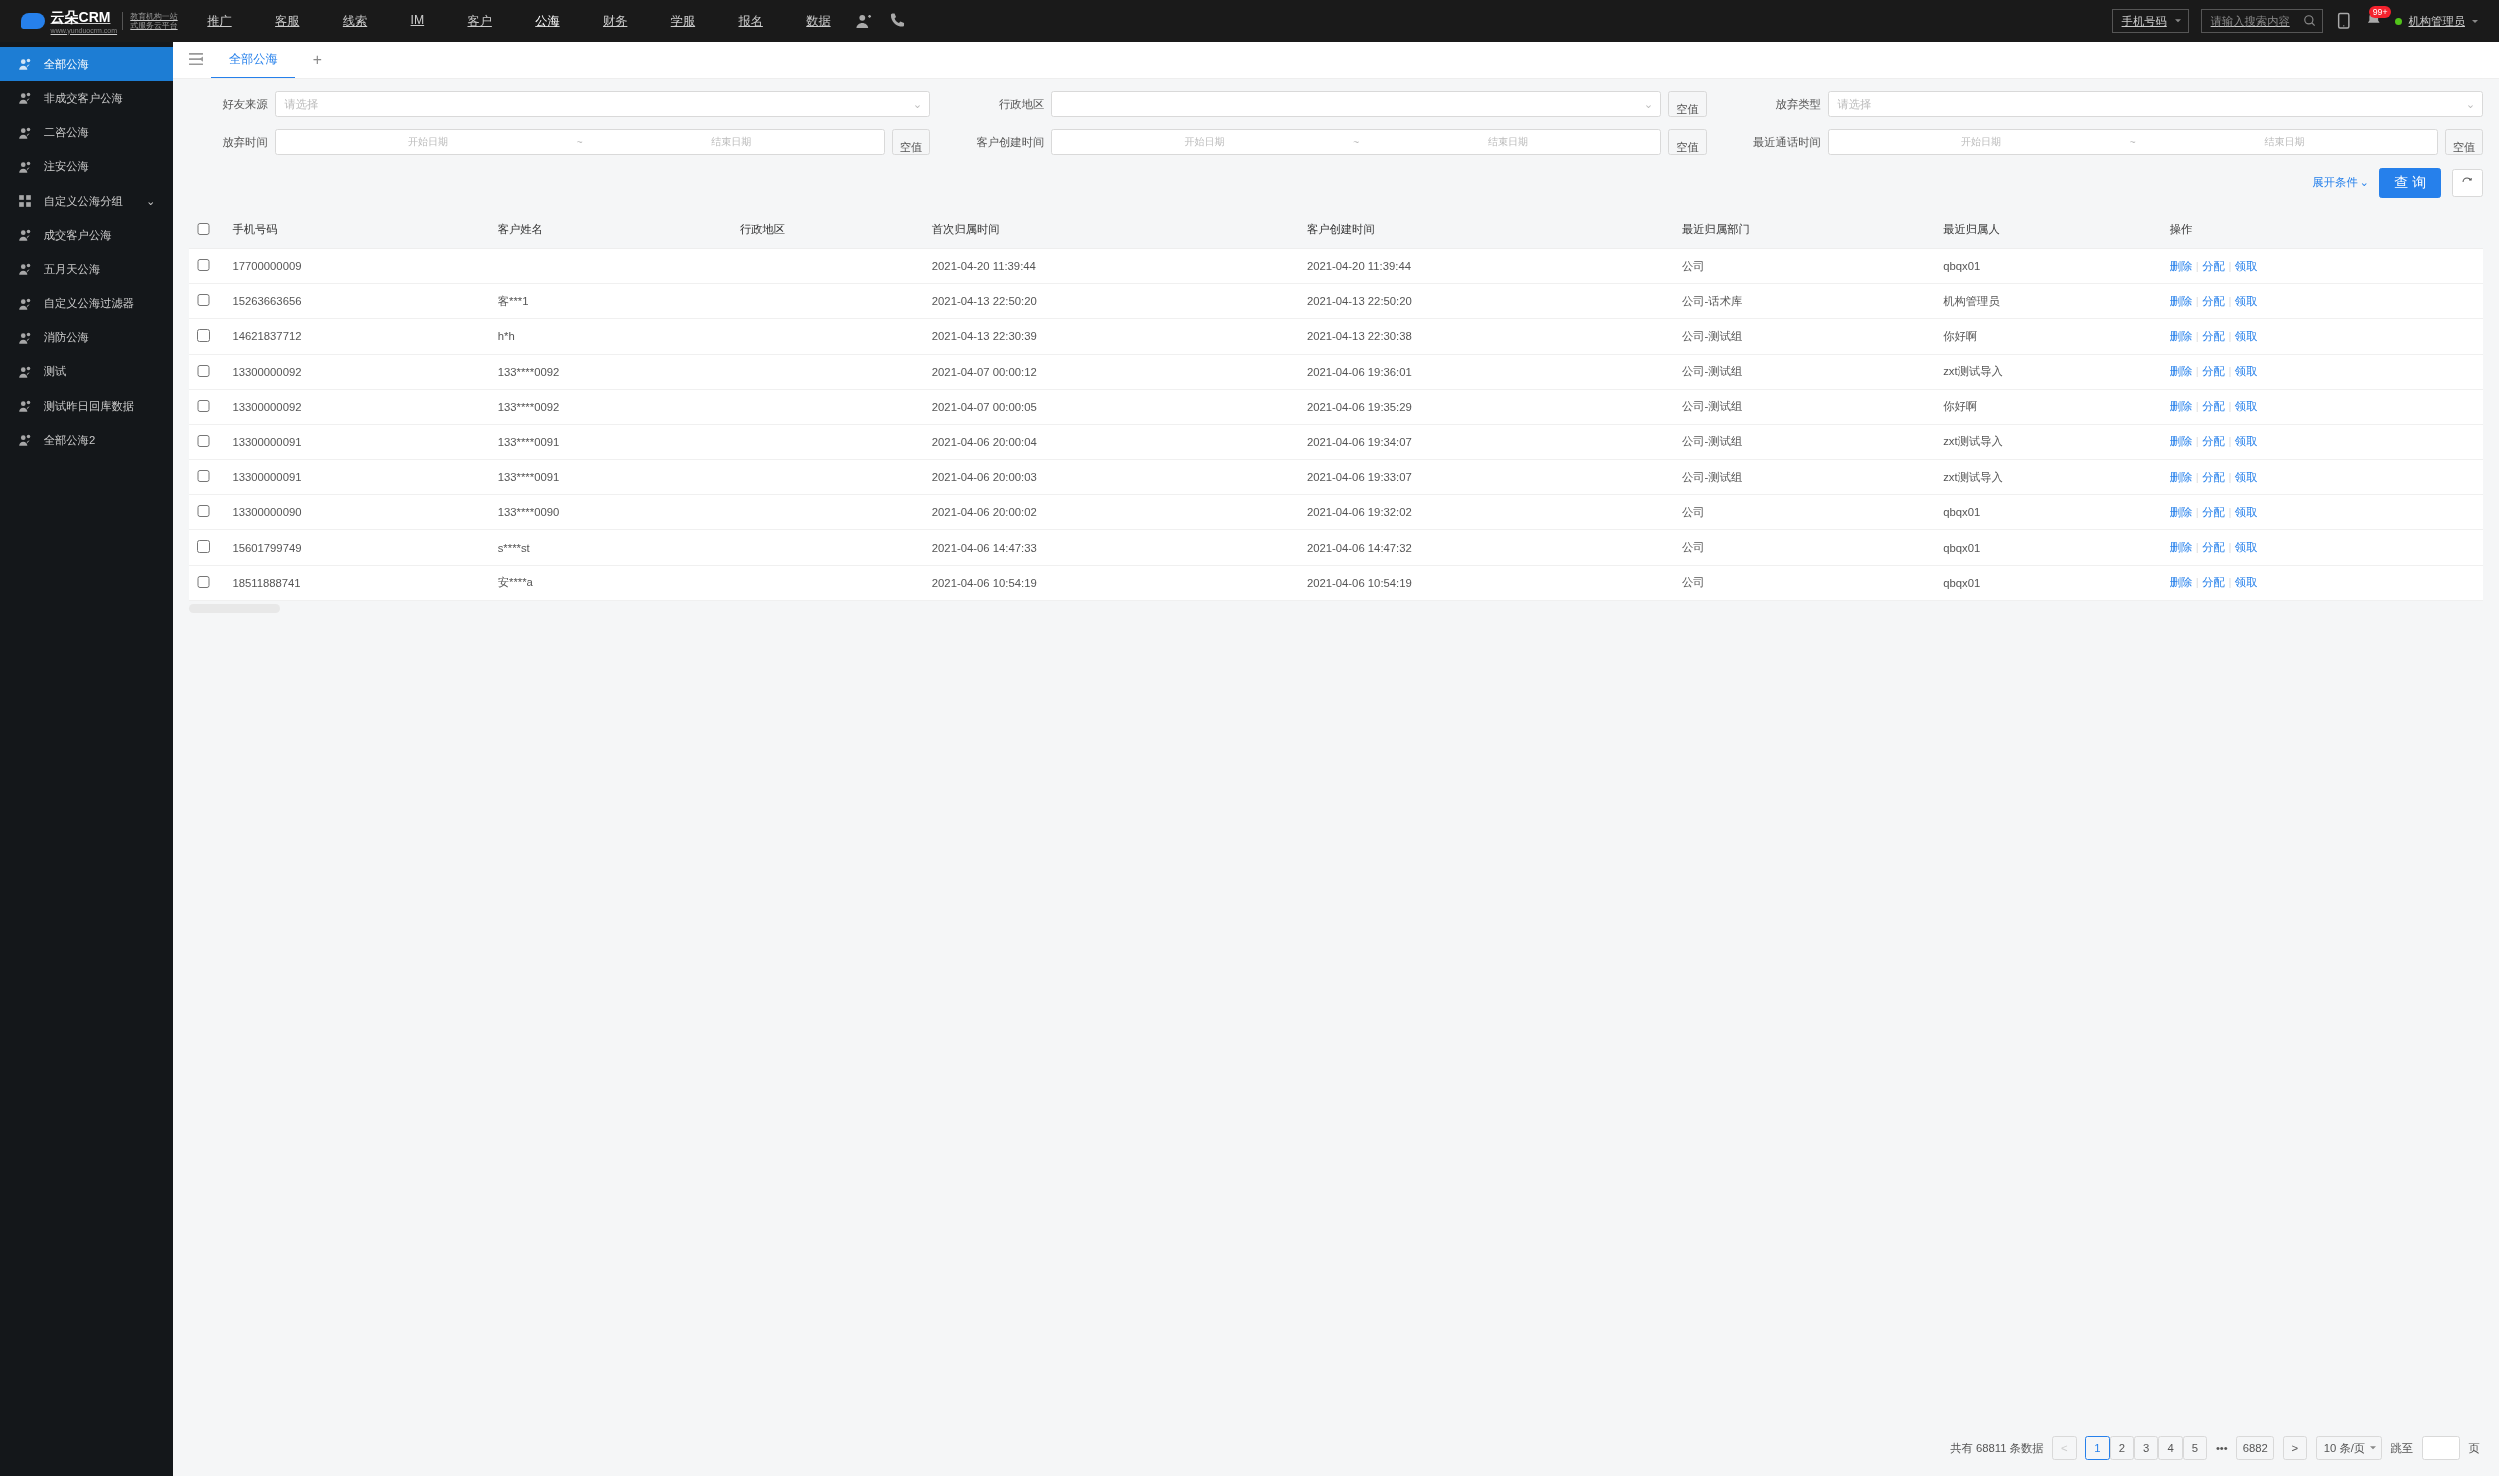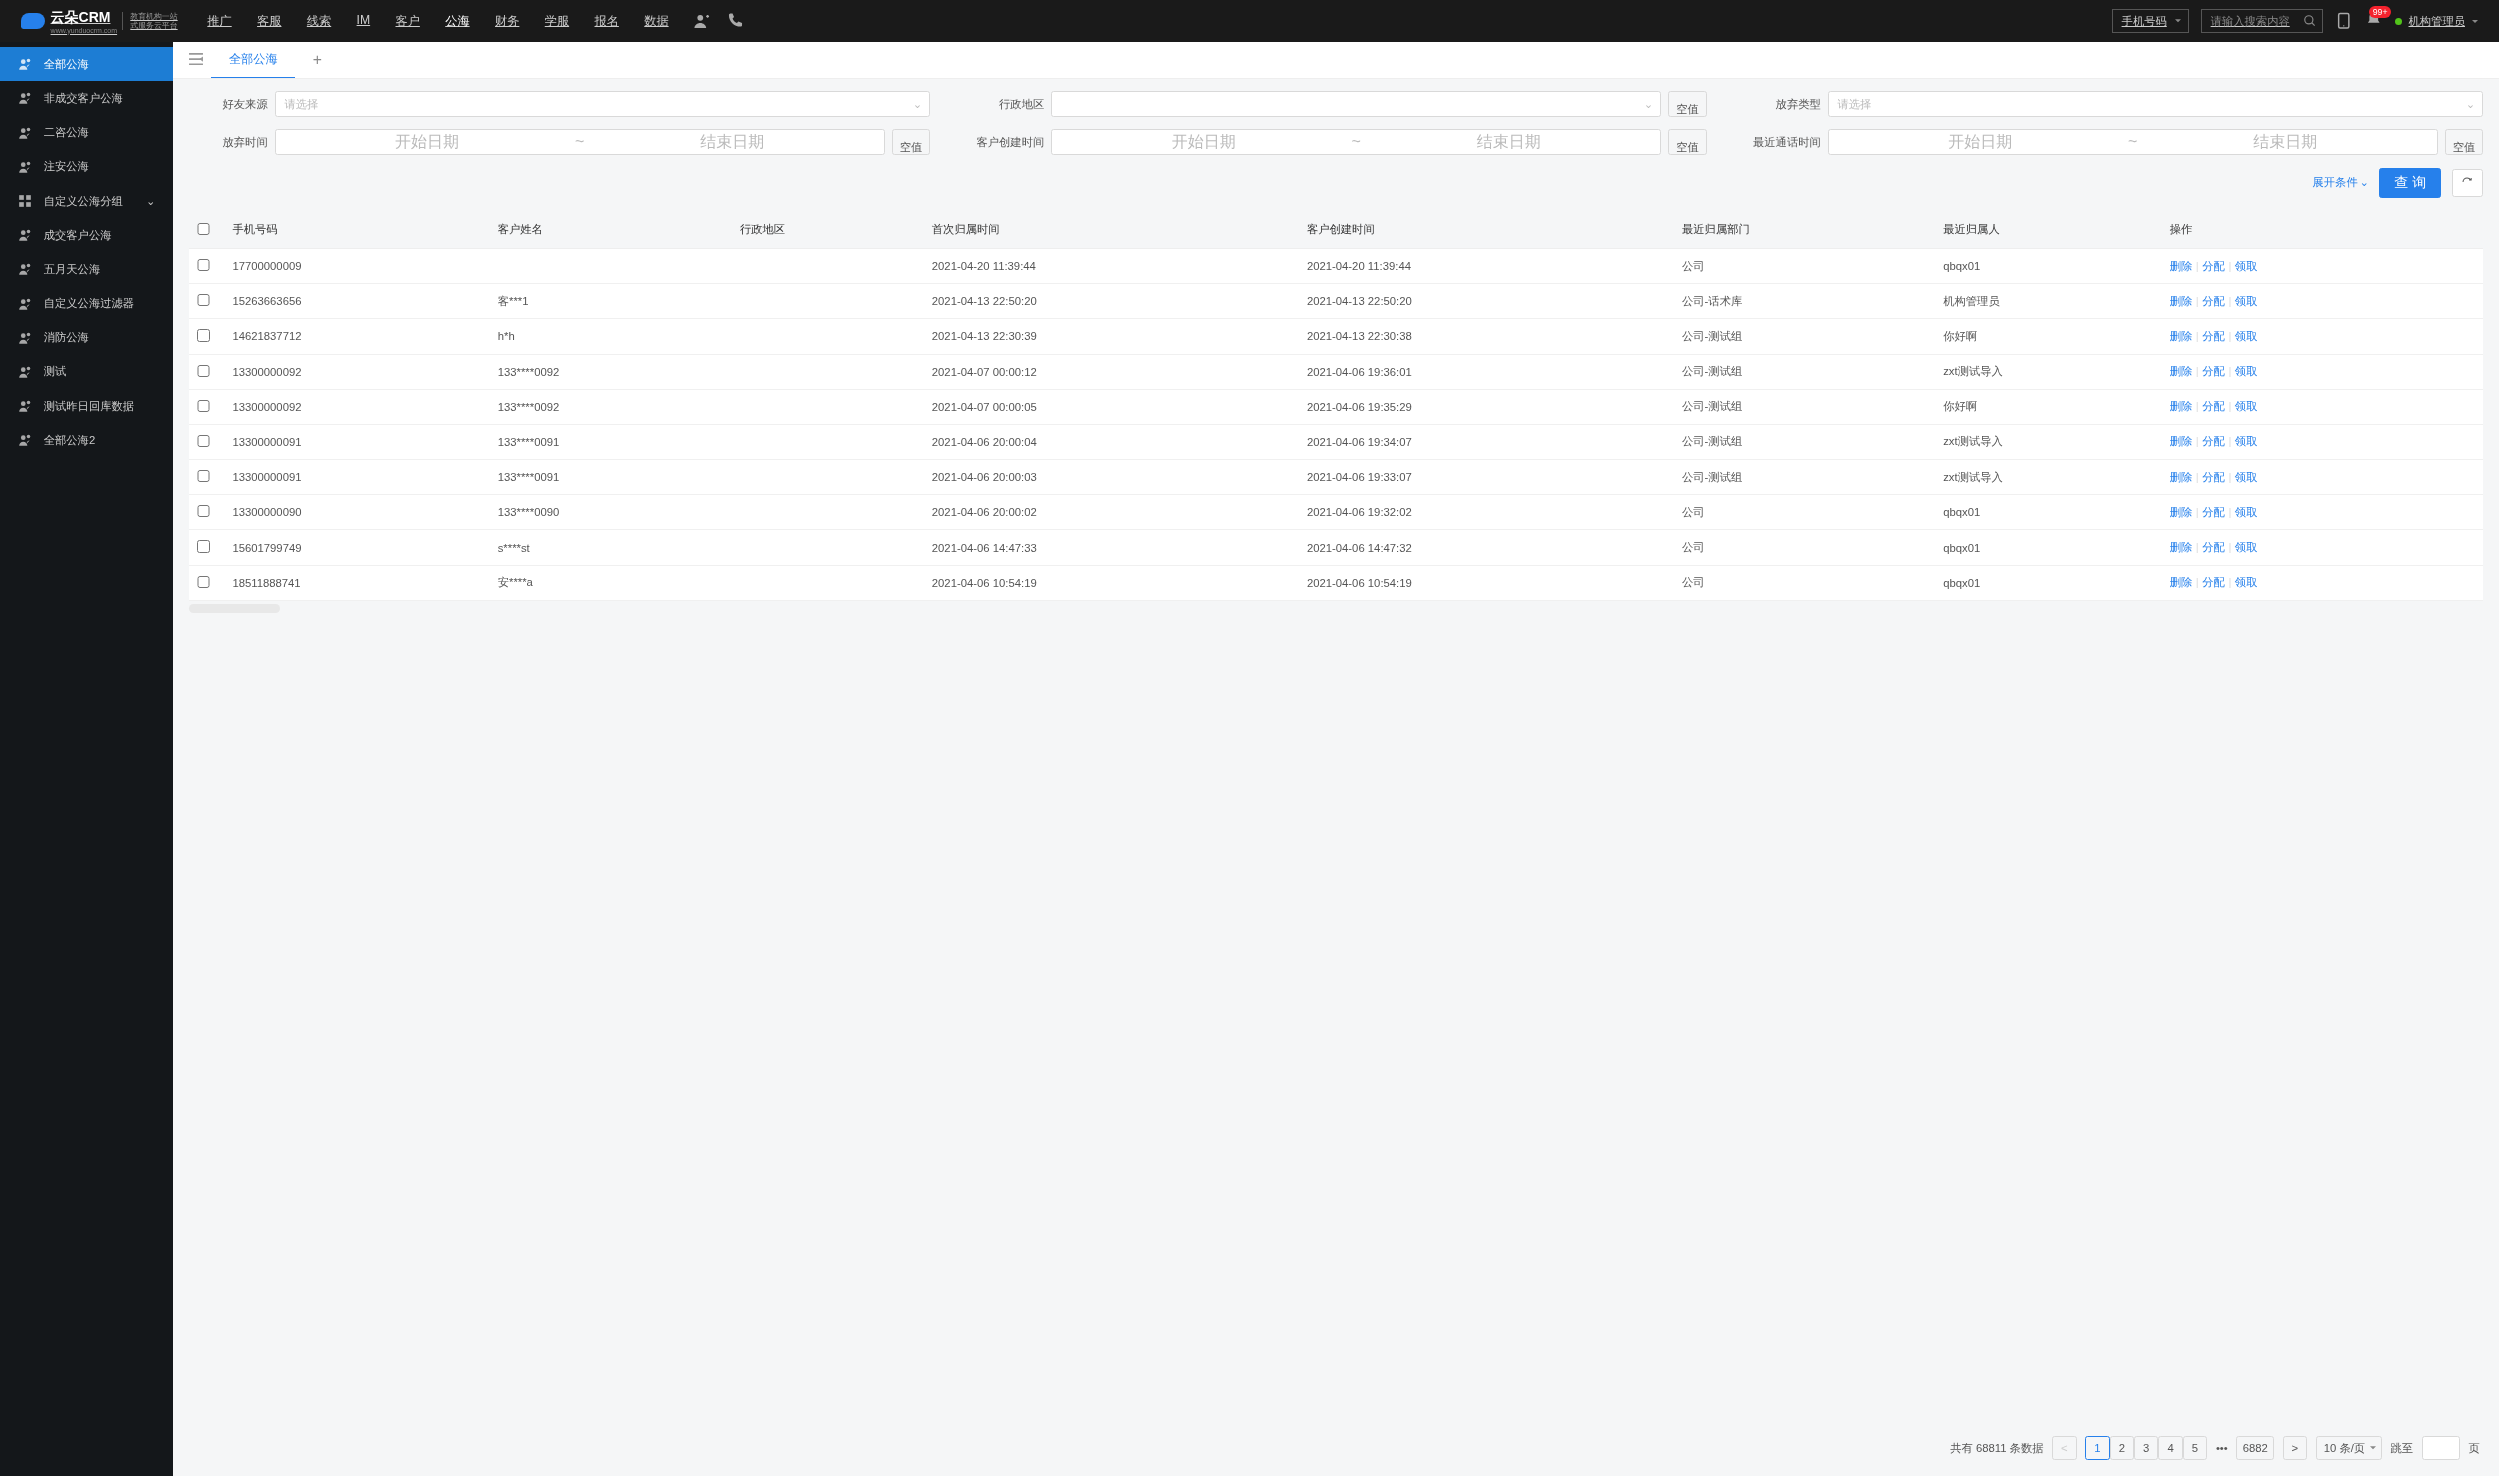--- a/index.html
+++ b/index.html
@@ -11,7 +11,7 @@
     .logo-icon { width: 24.4px; height: 15.7px; background: #2680eb; border-radius: 8.7px 8.7px 8.7px 2.6px; position: relative; }
     .logo-text { font-size: 14px; font-weight: bold; color: #fff; }
     .logo-sub { font-size: 7.9px; color: #999; border-left: 0.9px solid #555; padding-left: 7px; line-height: 1.2; }
-    .nav-menu { display: flex; gap: 1px; }
+    .nav-menu { display: flex; gap: 19px; }
     .nav-item { padding: 10.5px 12.2px; color: #ccc; cursor: pointer; font-size: 12.2px; }
     .nav-item.active { color: #fff; font-weight: 500; }
     .nav-icons { display: flex; gap: 15.7px; margin-left: 12.2px; align-items: center; }

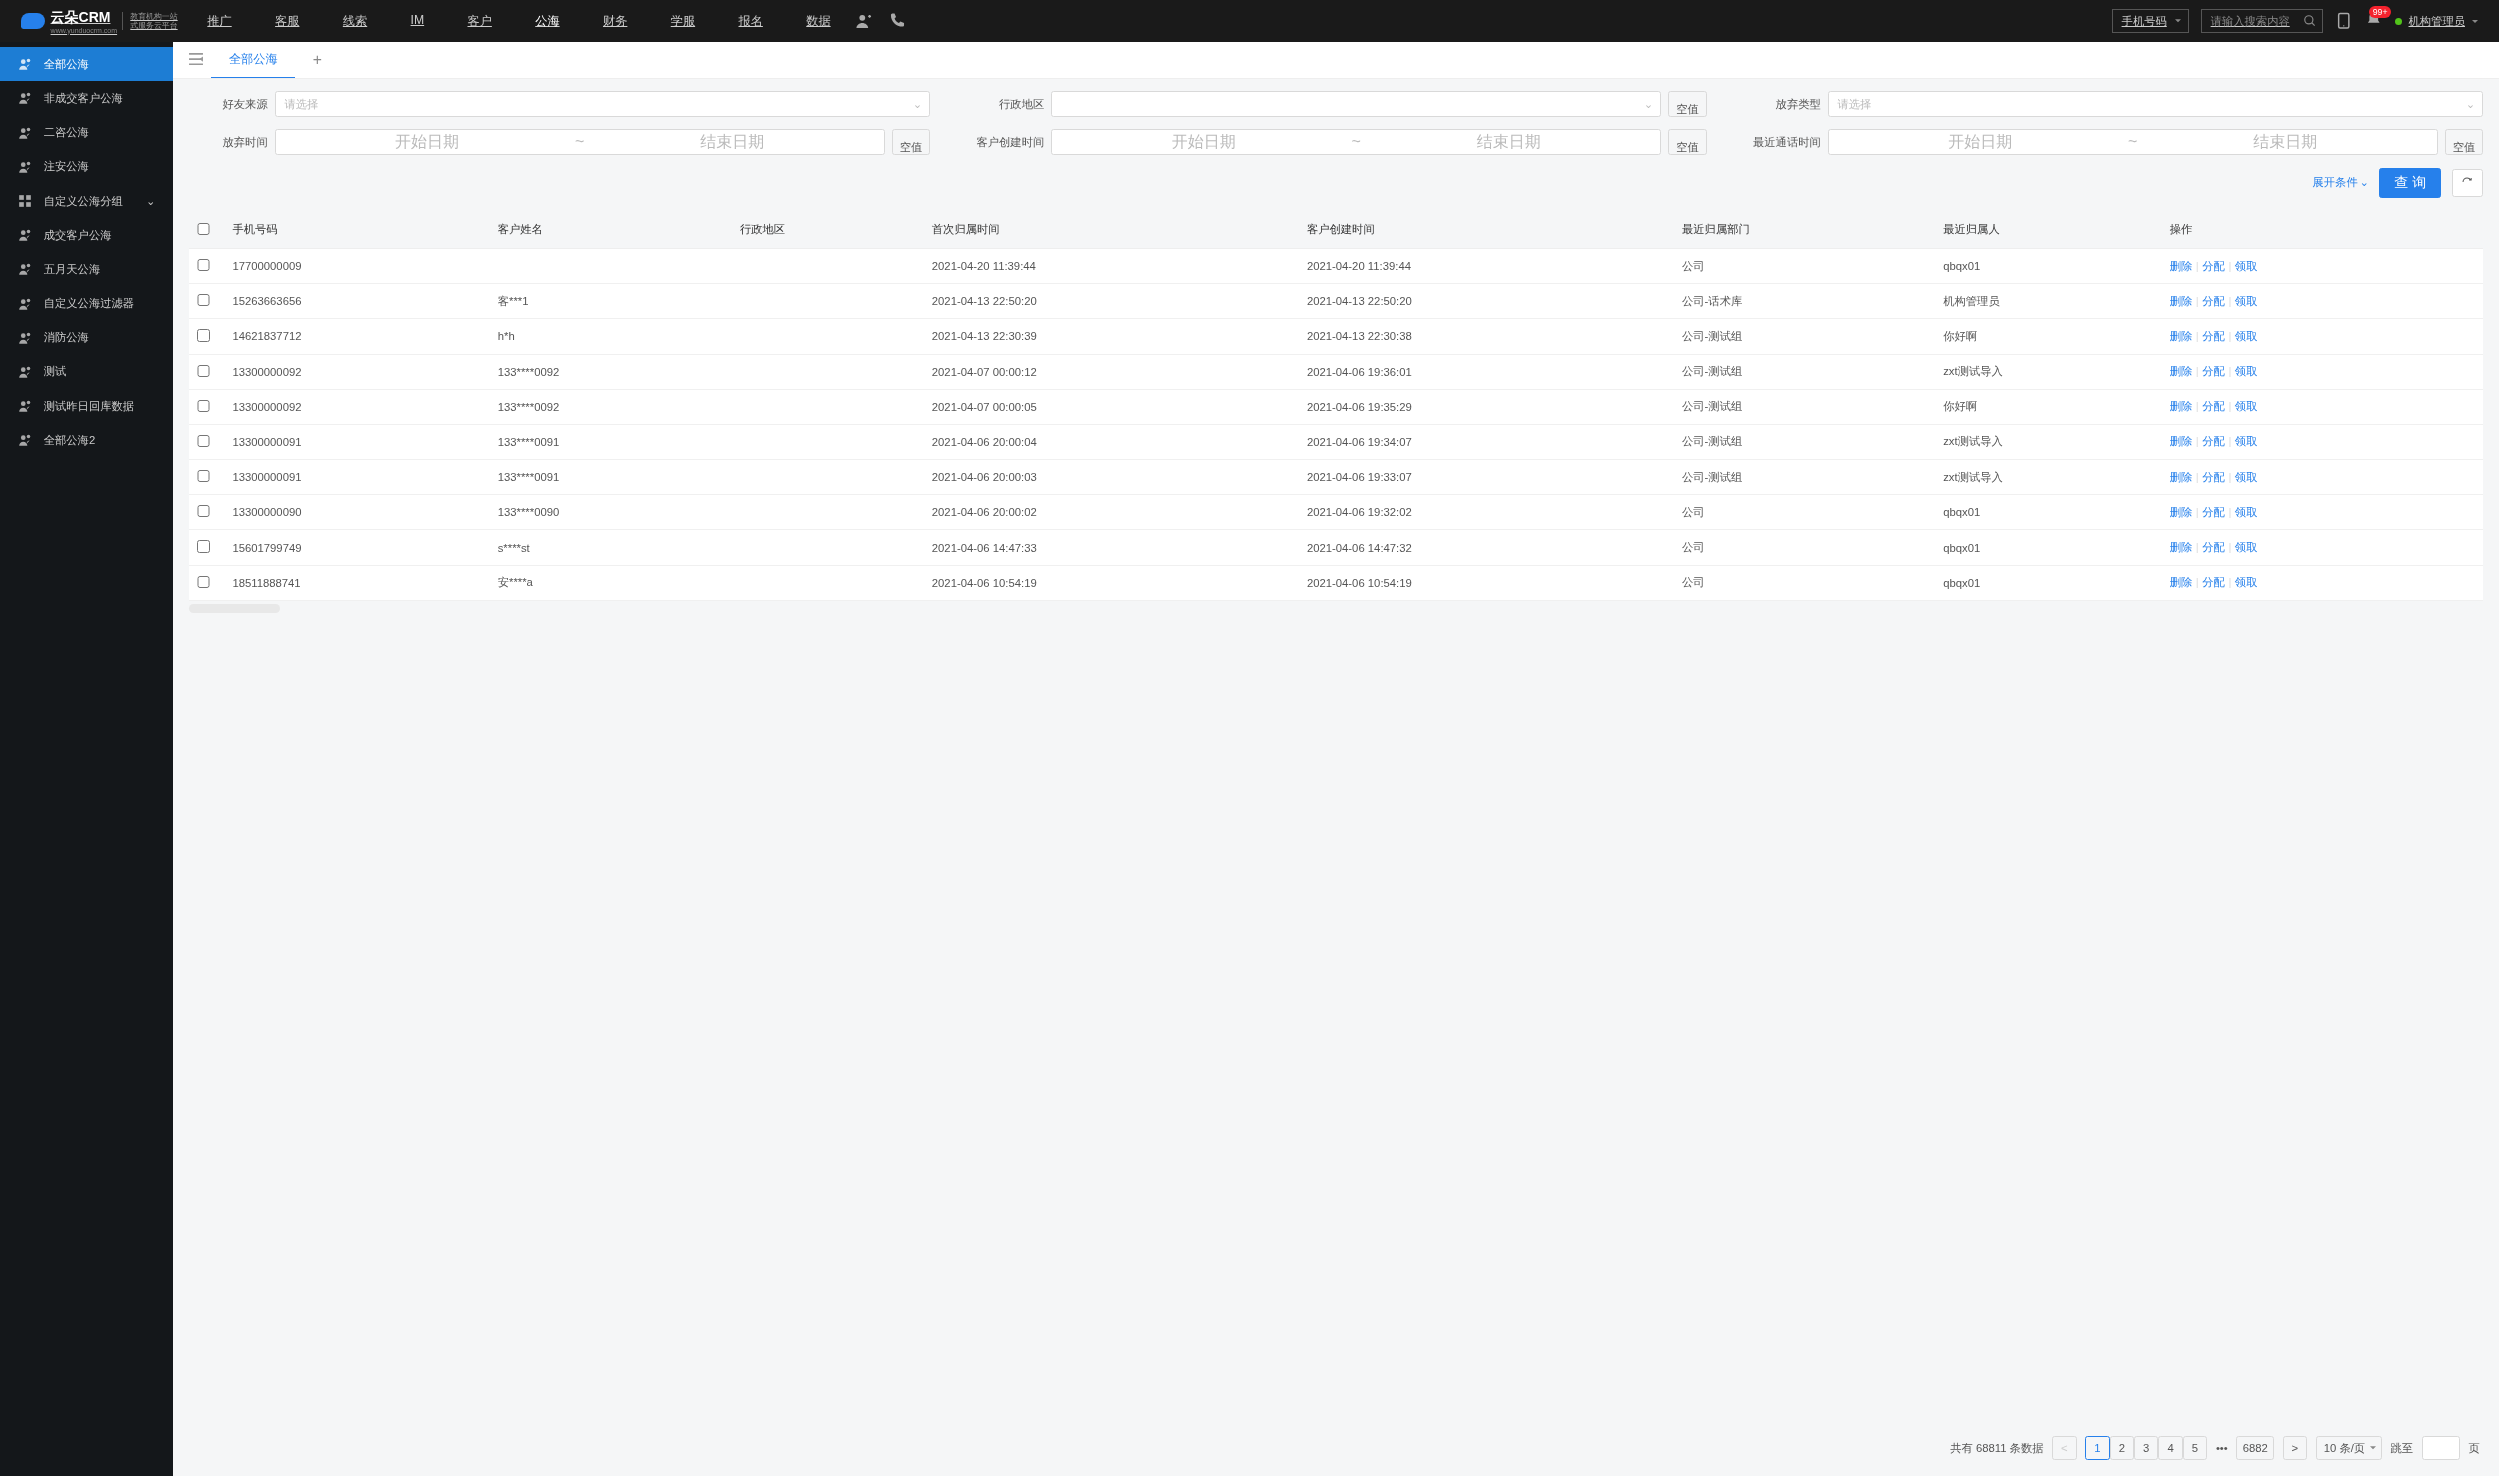--- a/index.html
+++ b/index.html
@@ -57,7 +57,7 @@
     .filter-input .sel-arrow { position: absolute; right: 7px; color: #bbb; }
     .null-btn { border: 0.9px solid #d9d9d9; padding: 10px 7px; border-radius: 2.6px; color: #555; height: 26px; }
     .date-range { flex: 1; display: flex; align-items: center; border: 0.9px solid #d9d9d9; border-radius: 2.6px; height: 26px; padding: 0 8.7px; background: #fff; }
-    .date-range span { flex: 1; color: #bbb; text-align: center; font-size: 16px; }
+    .date-range span { flex: 1; color: #bbb; text-align: center; font-size: 10px; }
     .date-range .sep { flex: 0; padding: 0 5.2px; color: #bbb; }
     
     .filter-actions { display: flex; justify-content: flex-end; align-items: center; gap: 10.5px; margin-bottom: 14px; }

